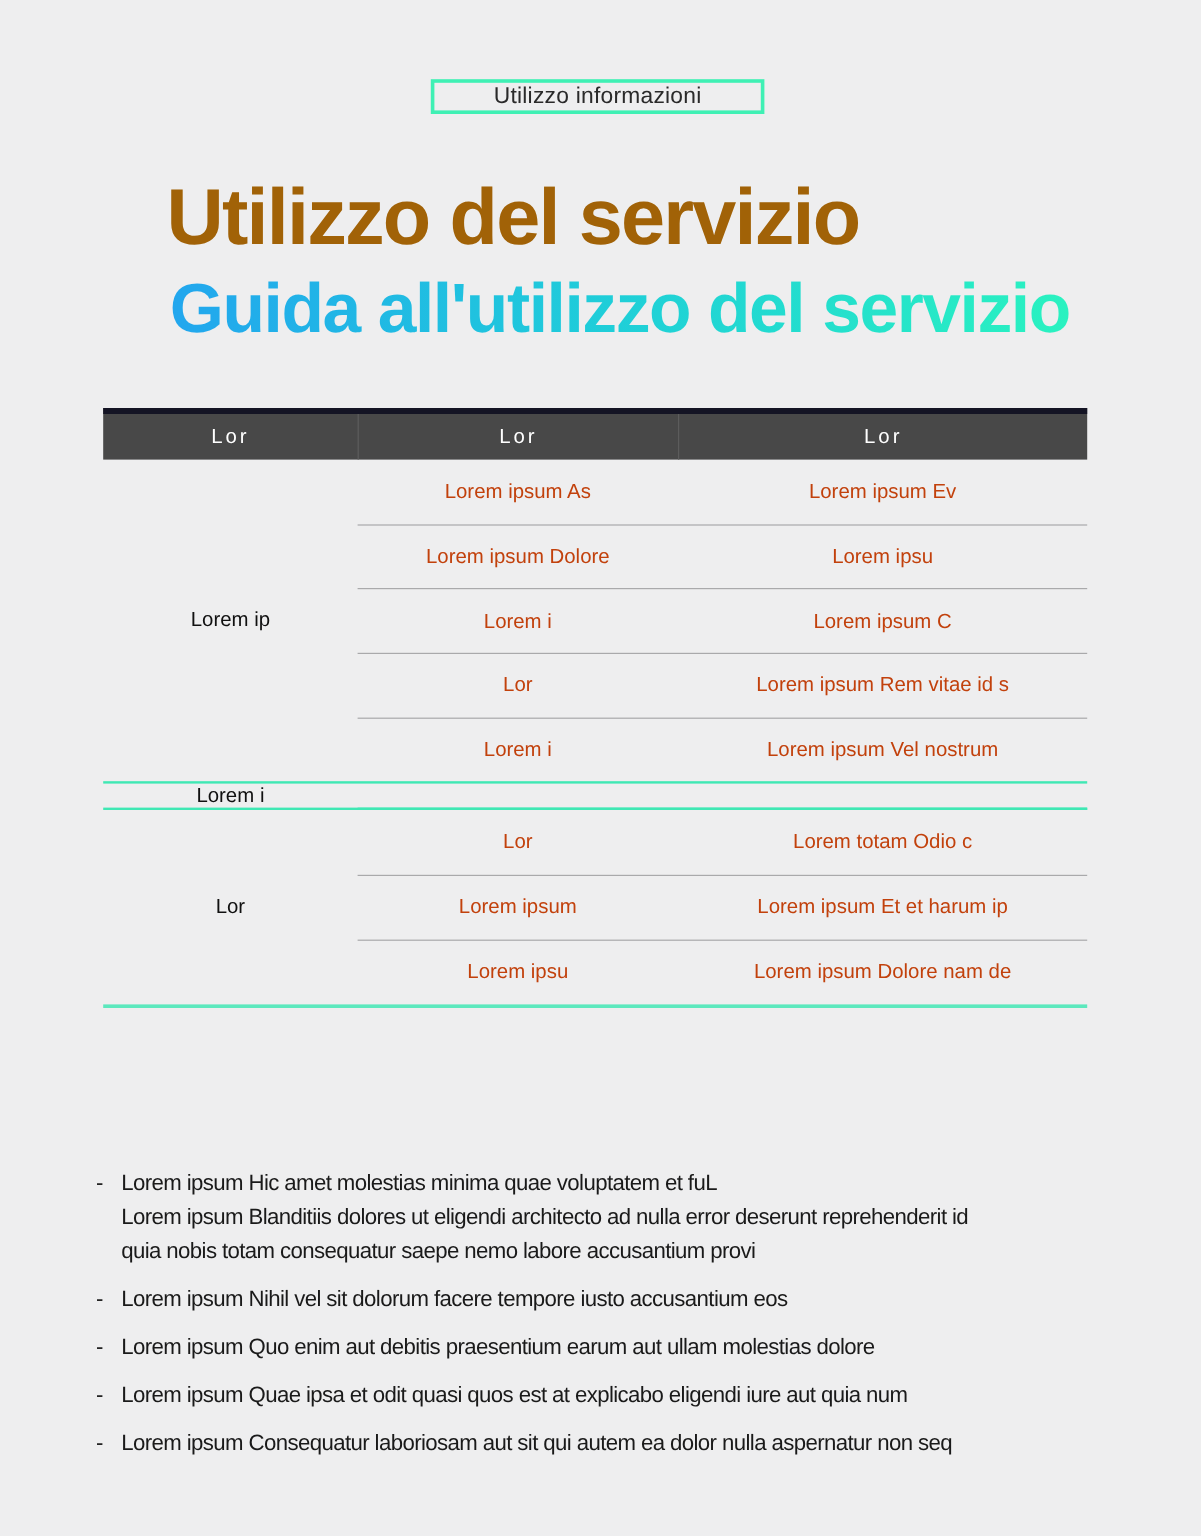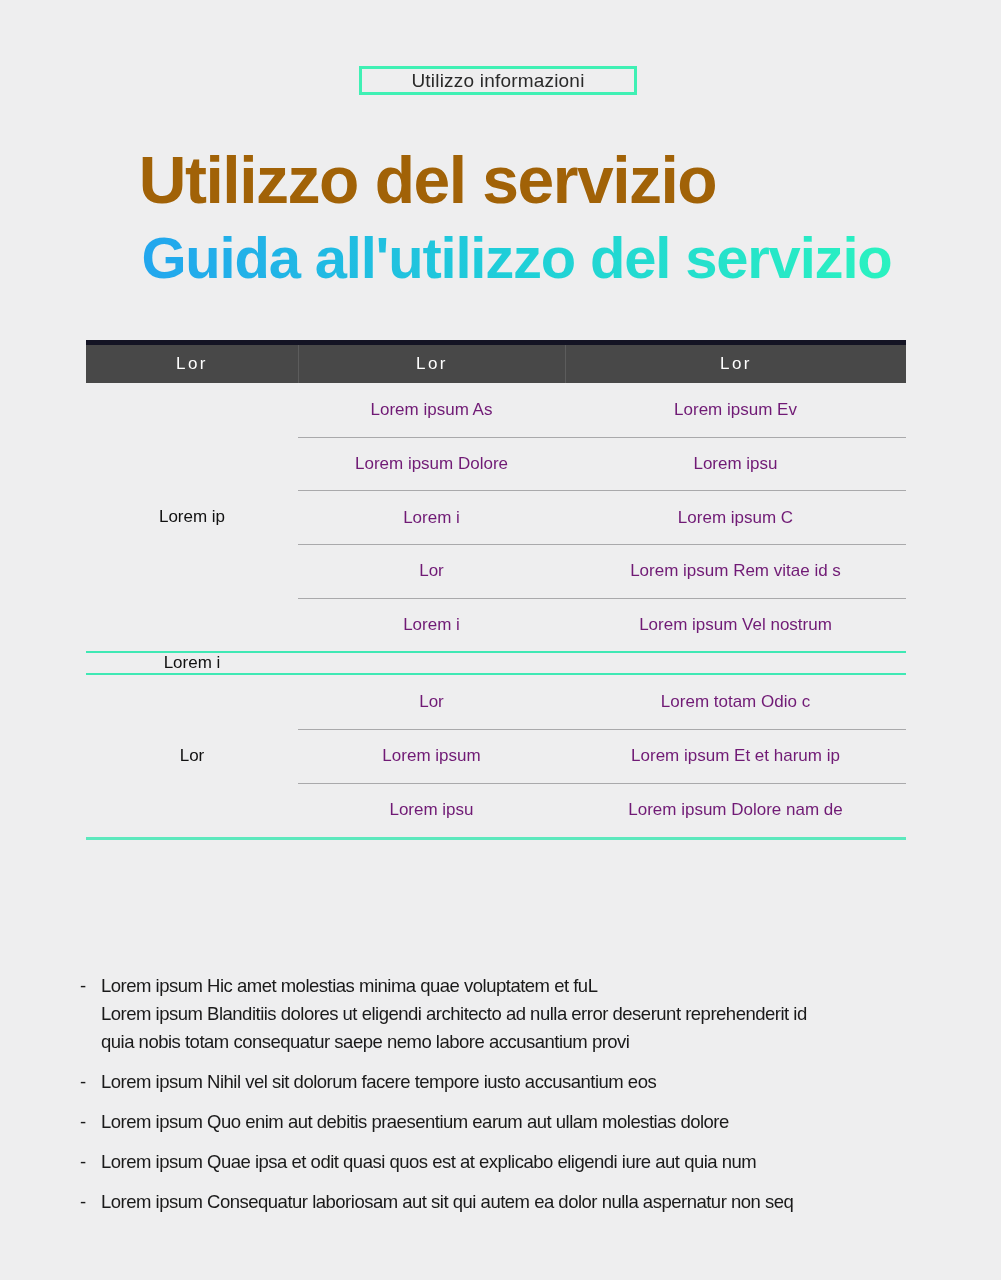--- a/index.html
+++ b/index.html
@@ -37,7 +37,7 @@
   .group-rows { width: 608px; }
   .row { display: flex; height: 53.7px; align-items: center; }
   .row + .row { border-top: 1.5px solid #a9a9ab; }
-  .cell { text-align: center; font-size: 17px; color: #701a75; }
+  .cell { text-align: center; font-size: 17px; color: #c2410c; }
   .group.accent { border-top: 2px solid #3fe8b4; }
   .group.accent .group-rows { border-top: 2px solid #3fe8b4; margin-top: -2px; }
   .group.last { border-bottom: 3px solid #5ce8bd; }

